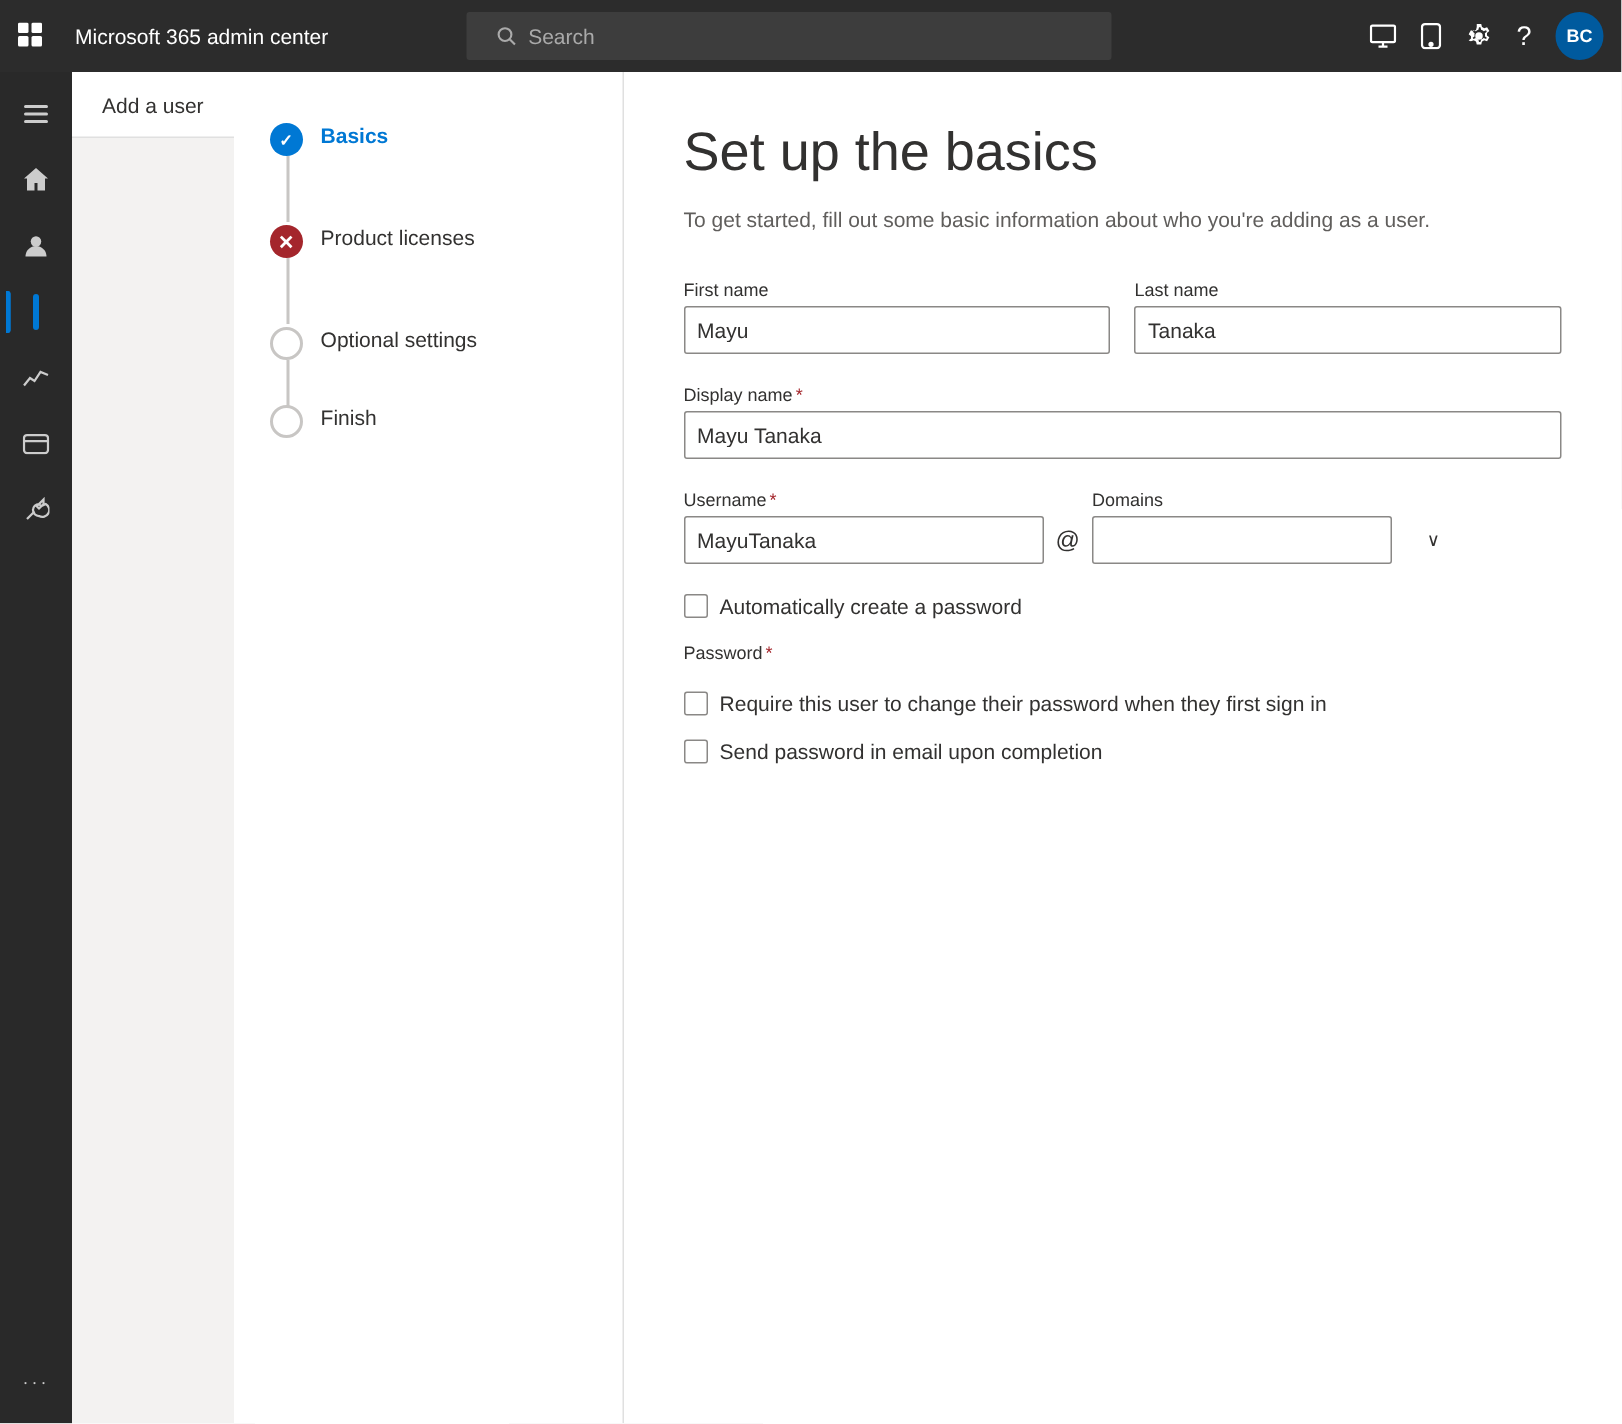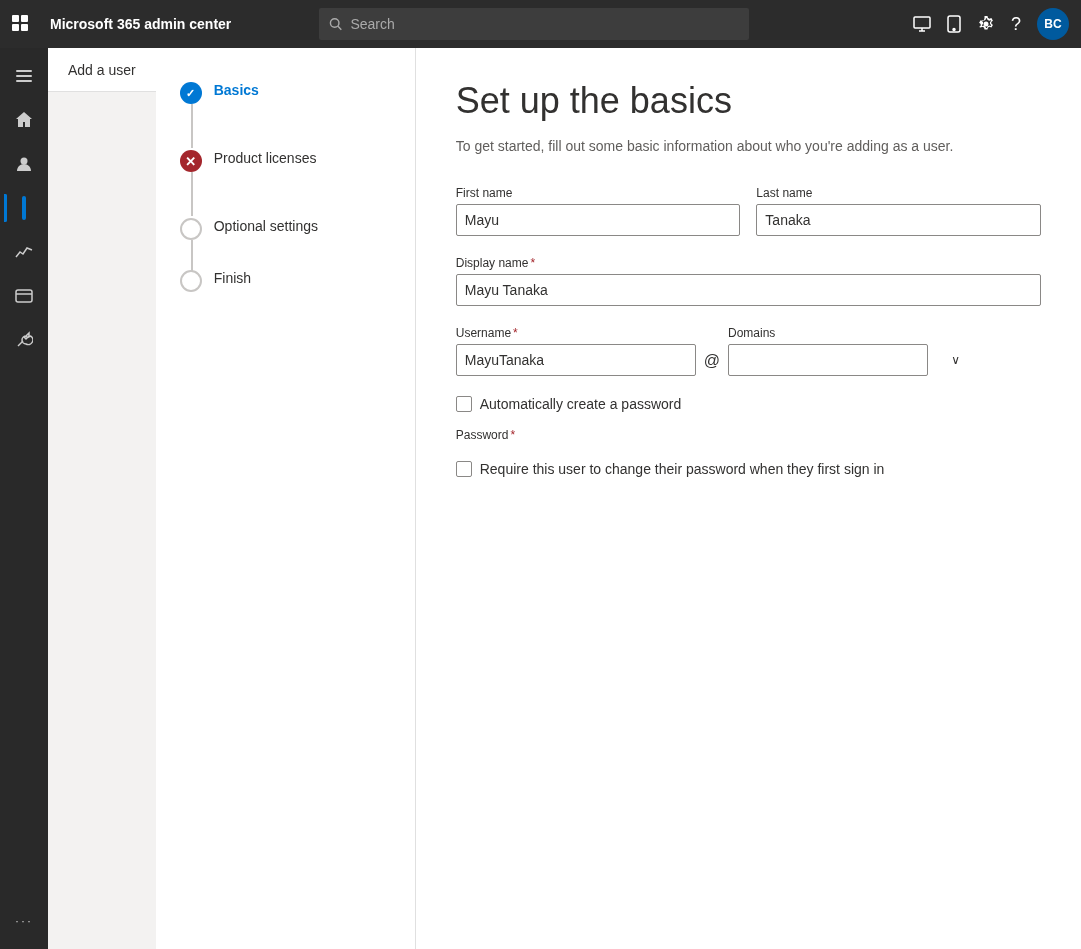--- a/index.html
+++ b/index.html
@@ -19,7 +19,7 @@
     }
     .topbar-grid { display: flex; align-items: center; color: white; cursor: pointer; }
     .topbar-grid svg { width: 18px; height: 18px; fill: white; }
-    .topbar-title { color: white; font-size: 14px; font-weight: 700; white-space: nowrap; margin-left: 8px; }
+    .topbar-title { color: white; font-size: 14px; font-weight: 400; white-space: nowrap; margin-left: 8px; }
     .topbar-search {
       flex: 1;
       max-width: 430px;

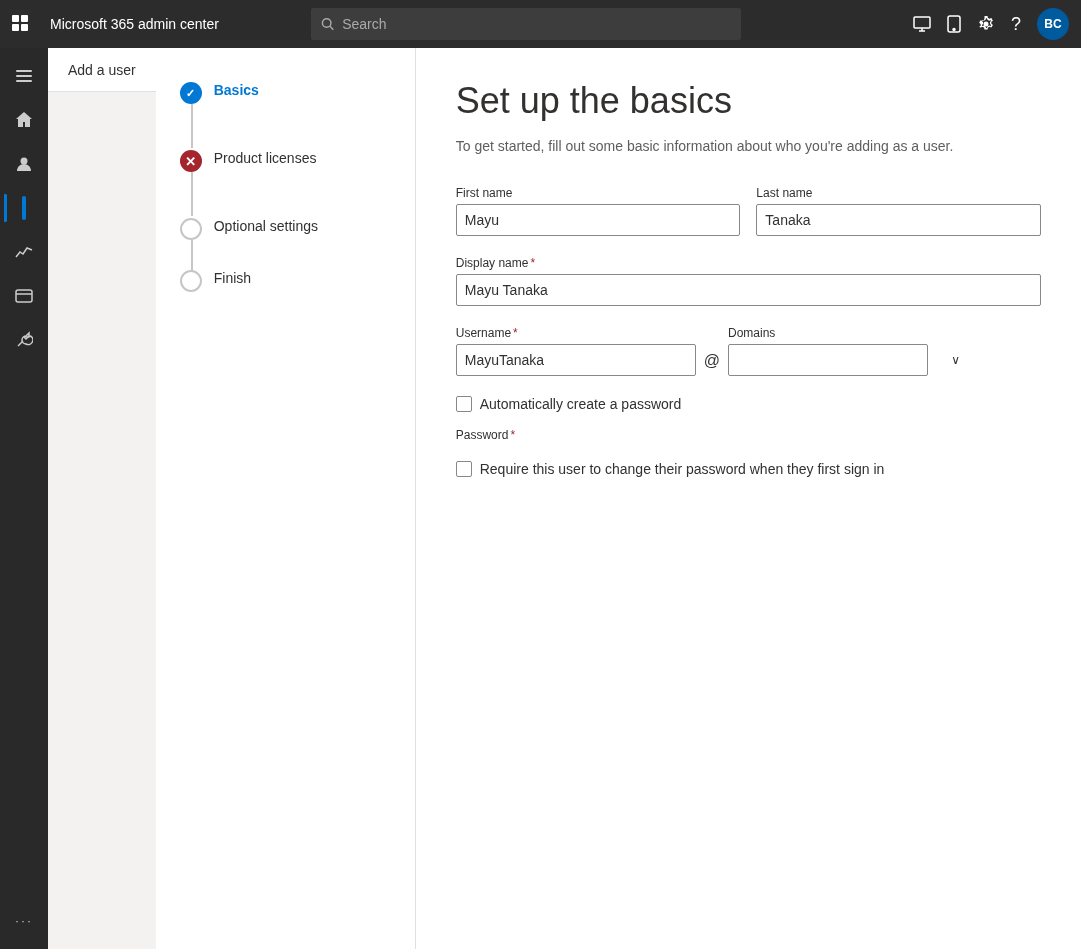--- a/index.html
+++ b/index.html
@@ -28,7 +28,7 @@
       border-radius: 2px;
       display: flex;
       align-items: center;
-      padding: 0 10px;
+      padding: 0 20px;
       height: 32px;
       gap: 8px;
     }

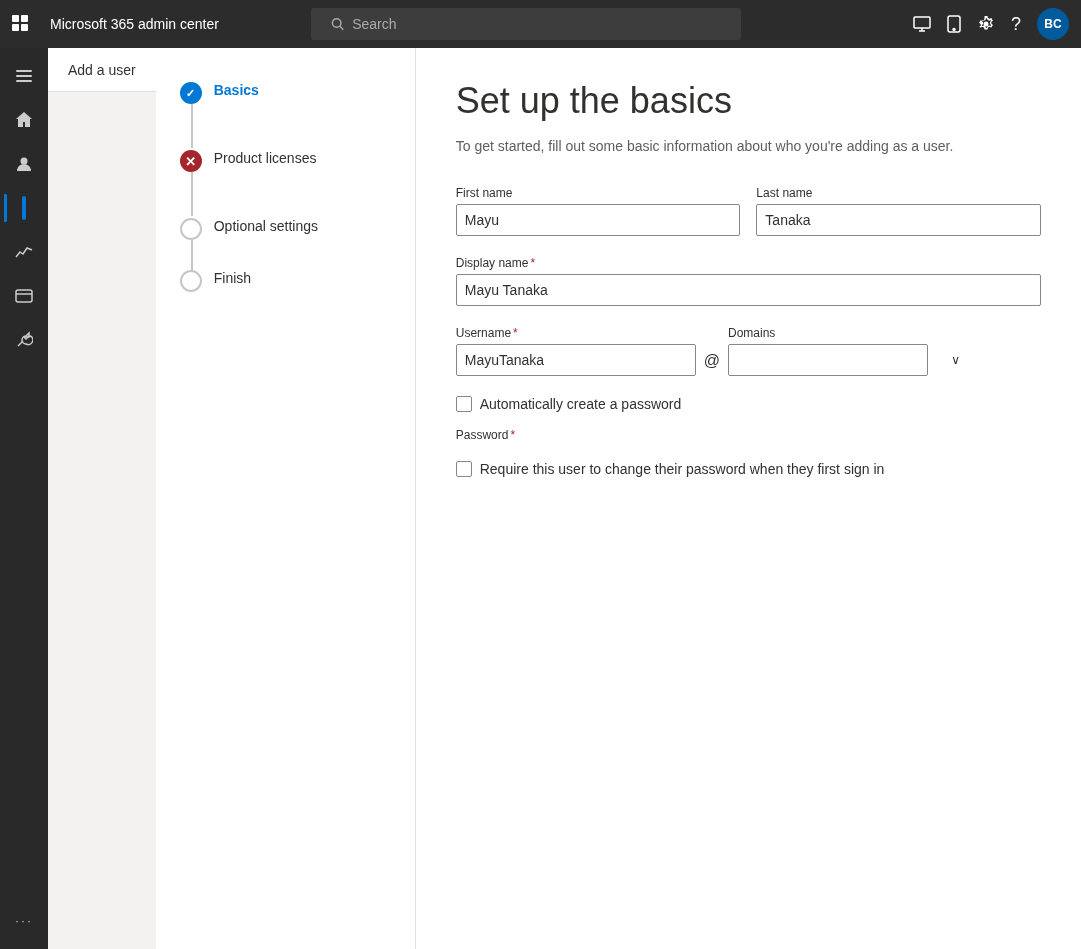--- a/index.html
+++ b/index.html
@@ -422,6 +422,10 @@
           <span class="checkbox-label">Require this user to change their password when they first sign in</span>
         </div>
 
+        <div class="checkbox-item">
+          <div class="checkbox-box"></div>
+          <span class="checkbox-label">Send password in email upon completion</span>
+        </div>
 
       </div>
     </div>

